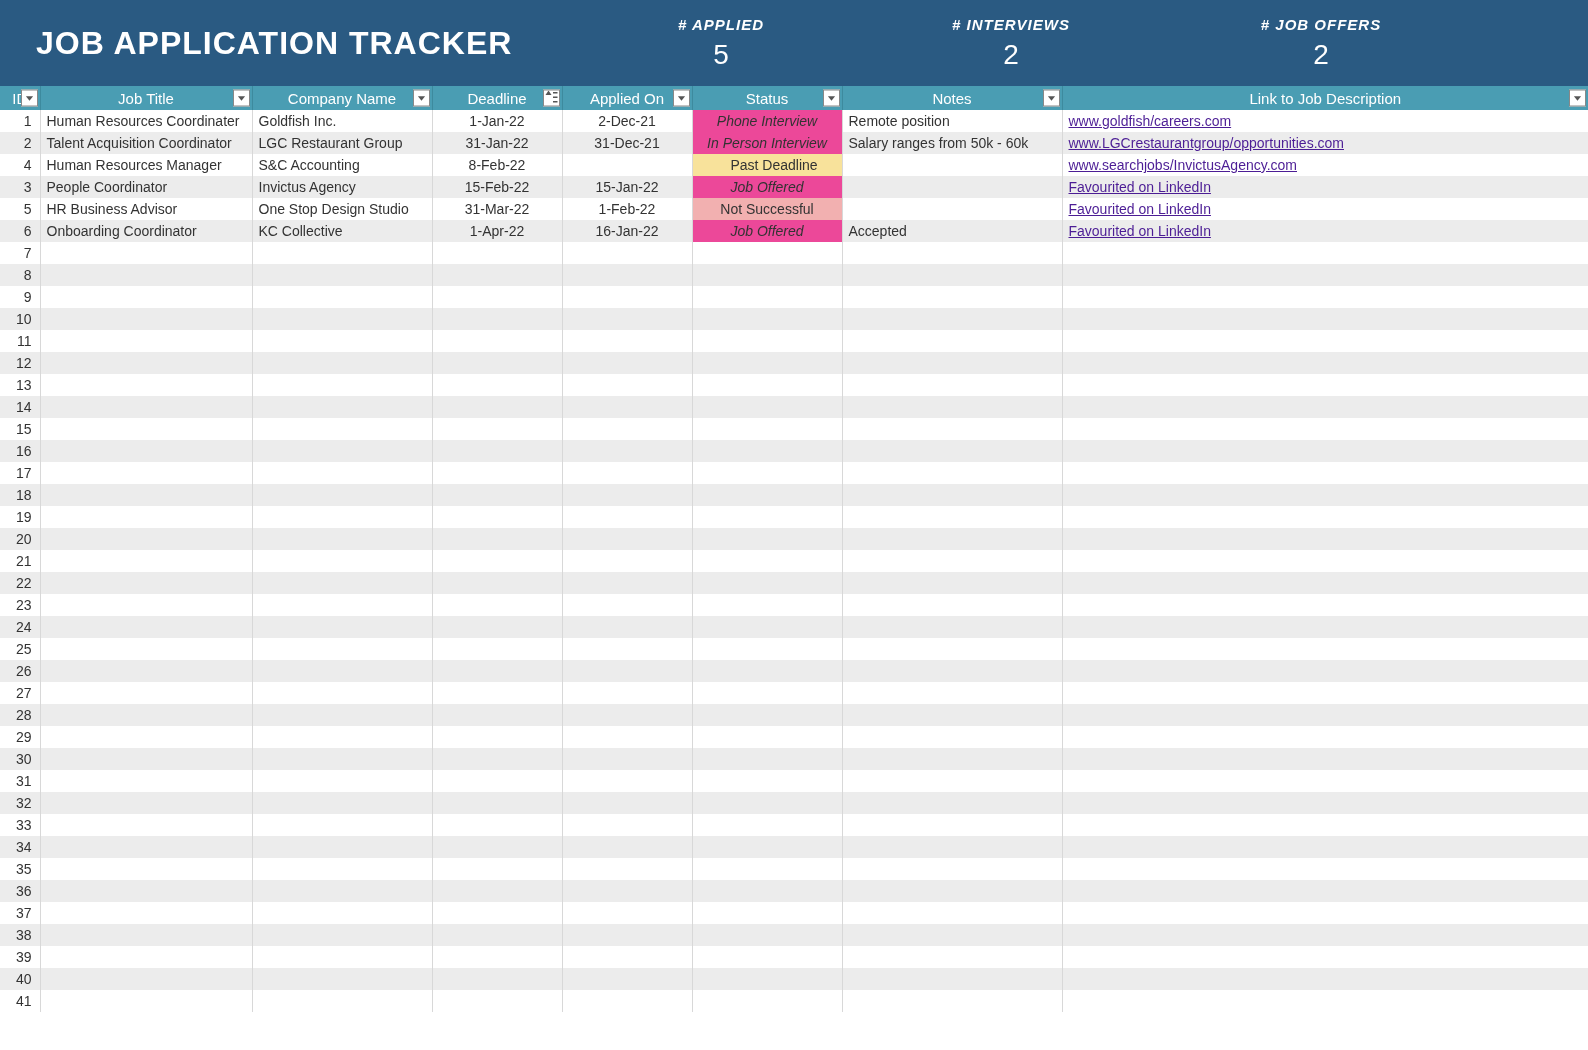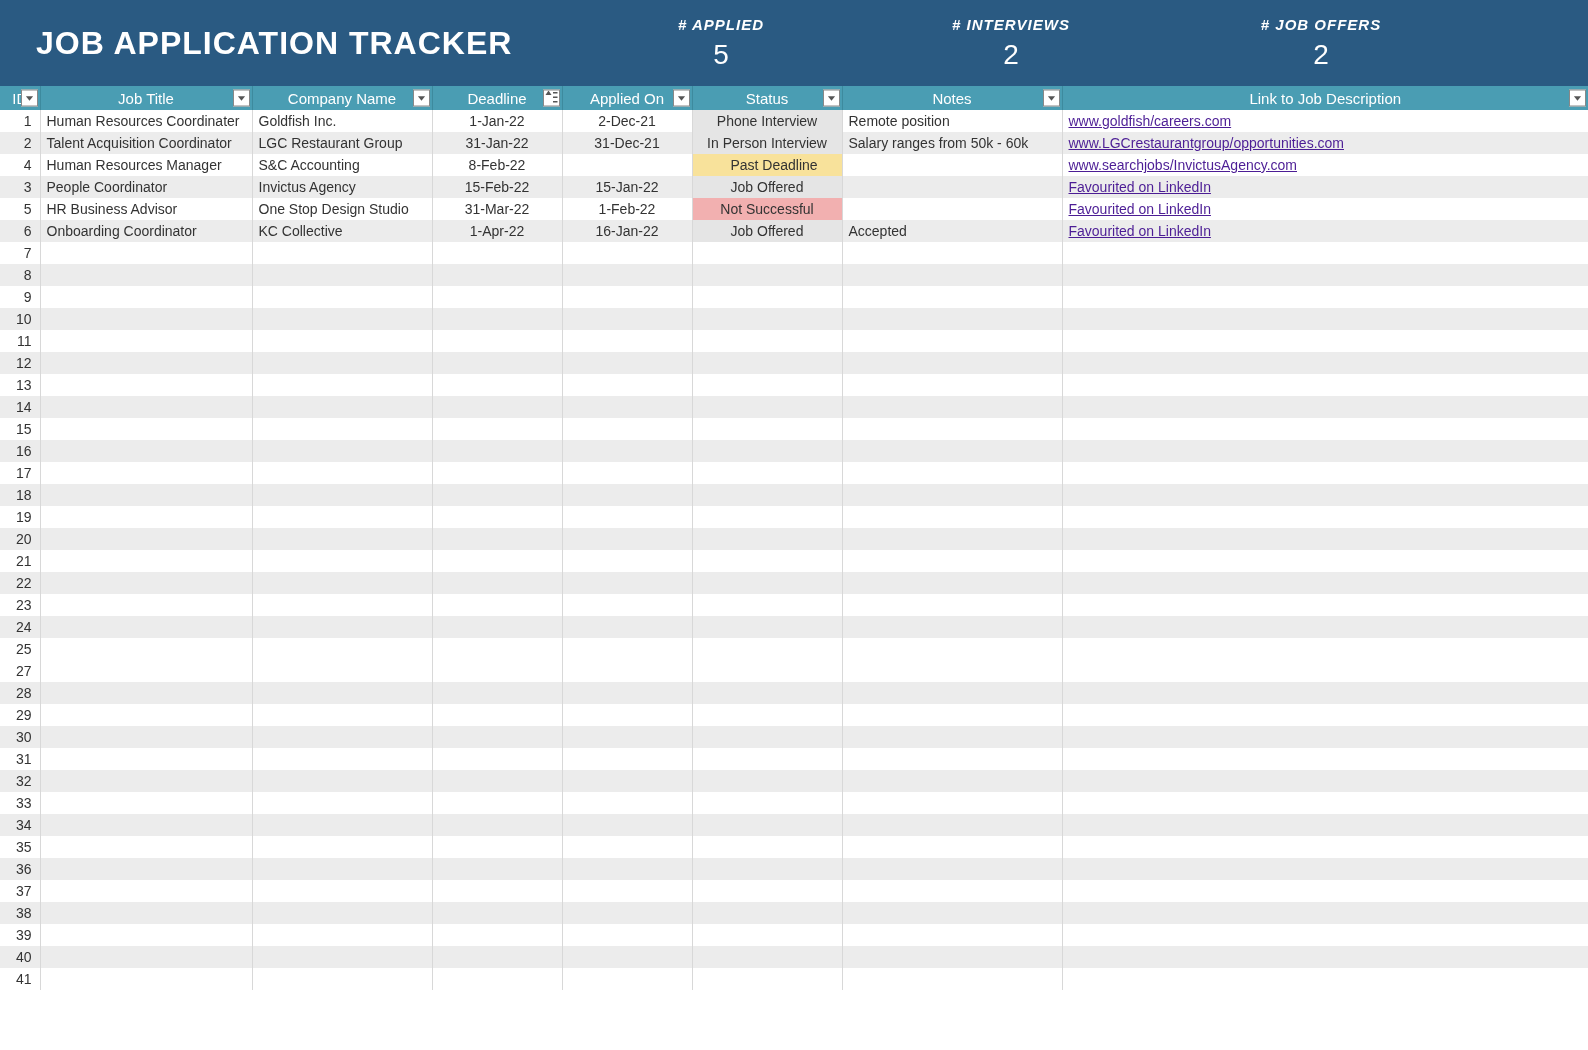--- a/index.html
+++ b/index.html
@@ -115,7 +115,7 @@
   td.center { text-align: center; }
   td.left { text-align: left; }
 
-  .status-green  { background: #e5e5e5; }
+  .status-green  { background: #ec4899; font-style: italic; }
   .status-yellow { background: #f8e29b; padding-left: 20px; }
   .status-red    { background: #f2b0b0; margin-top: 8px; }
 

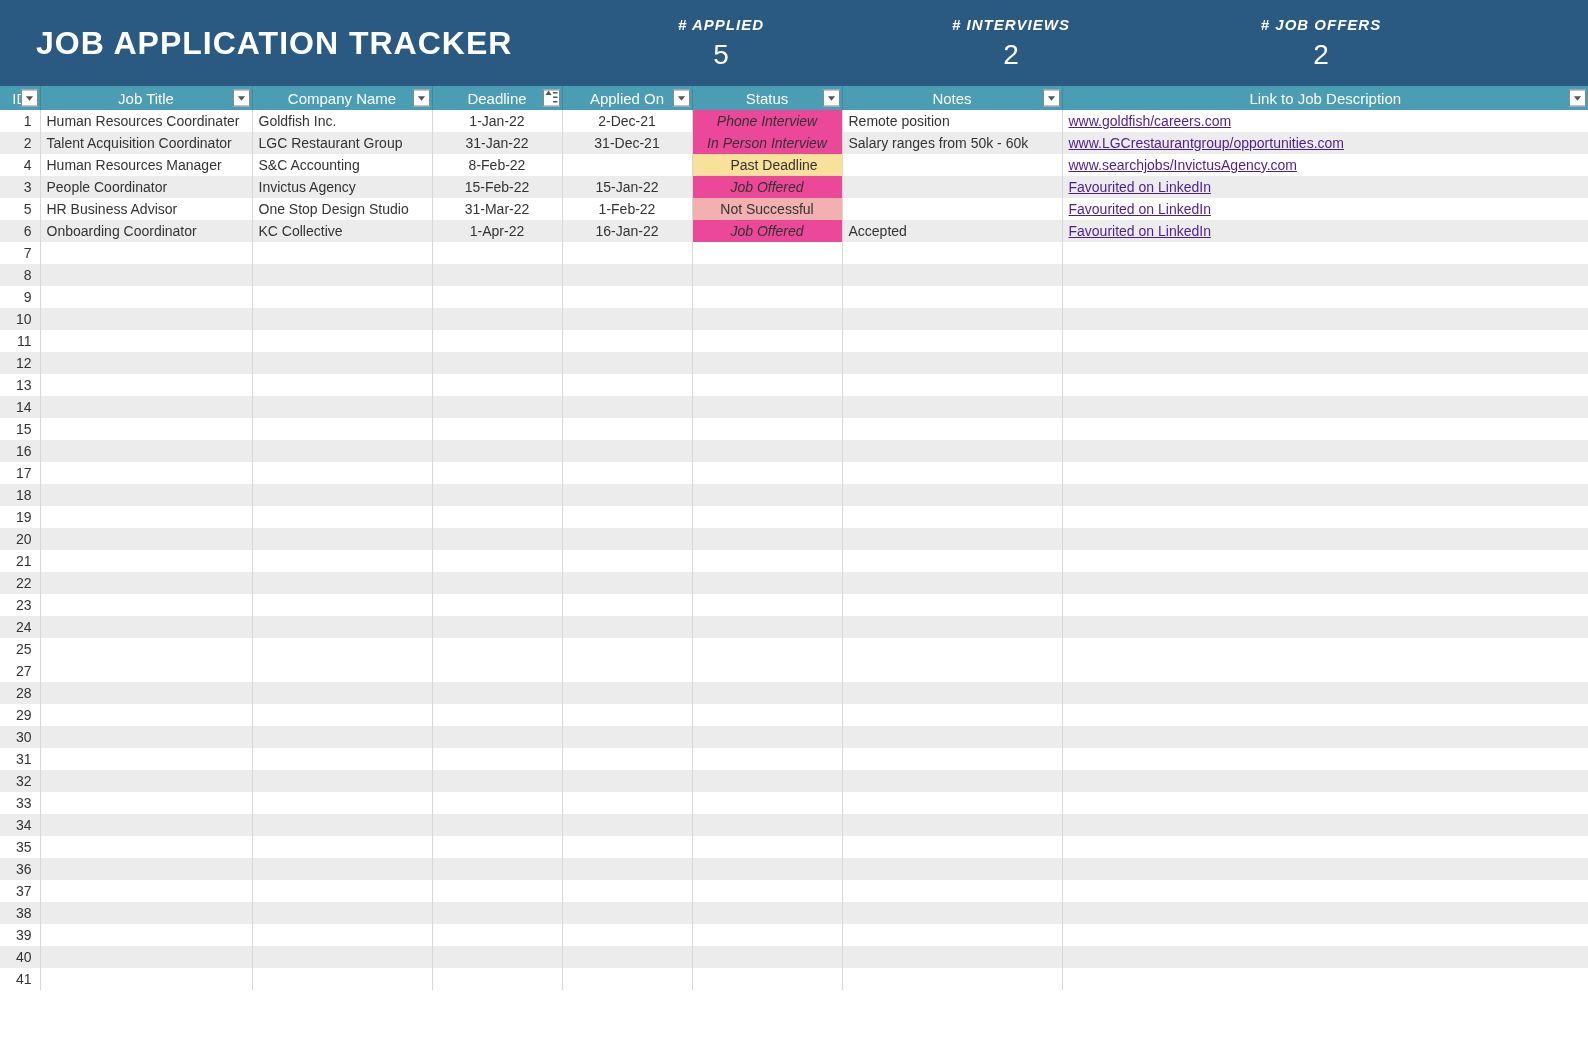--- a/index.html
+++ b/index.html
@@ -475,6 +475,16 @@
         <td class="left"></td>
         <td class="left"></td>
       </tr>
+      <tr class="even">
+        <td class="rnum">26</td>
+        <td class="left"></td>
+        <td class="center"></td>
+        <td class="center"></td>
+        <td class="center"></td>
+        <td class="left"></td>
+        <td class="left"></td>
+        <td class="left"></td>
+      </tr>
       <tr class="odd">
         <td class="rnum">27</td>
         <td class="left"></td>

